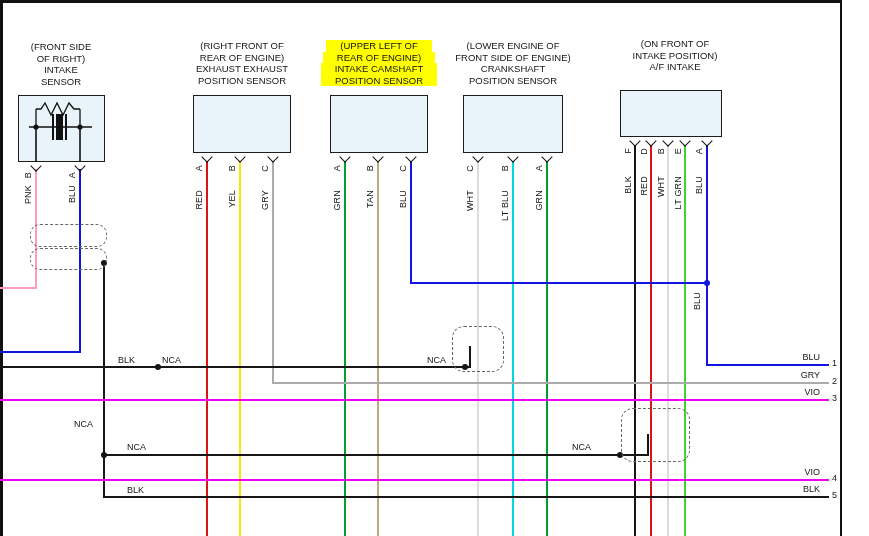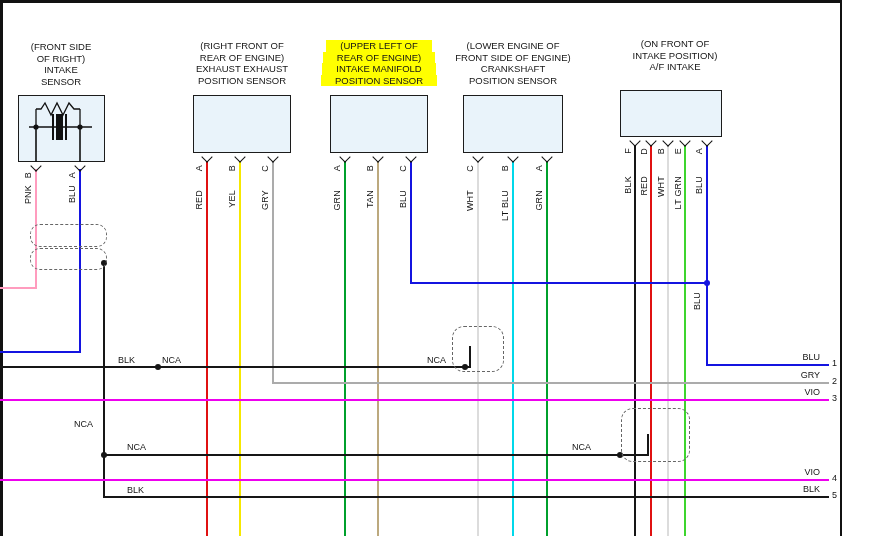--- a/index.html
+++ b/index.html
@@ -58,7 +58,7 @@
   <div class="slabel" style="left:329px;top:40px;width:100px">
     <span class="hl">(UPPER LEFT OF</span>
     <span class="hl">REAR OF ENGINE)</span>
-    <span class="hl">INTAKE MANIFOLD</span>
+    <span class="hl">INTAKE CAMSHAFT</span>
     <span class="hl">POSITION SENSOR</span>
   </div>
   <div class="slabel" style="left:459px;top:40px;width:108px">

